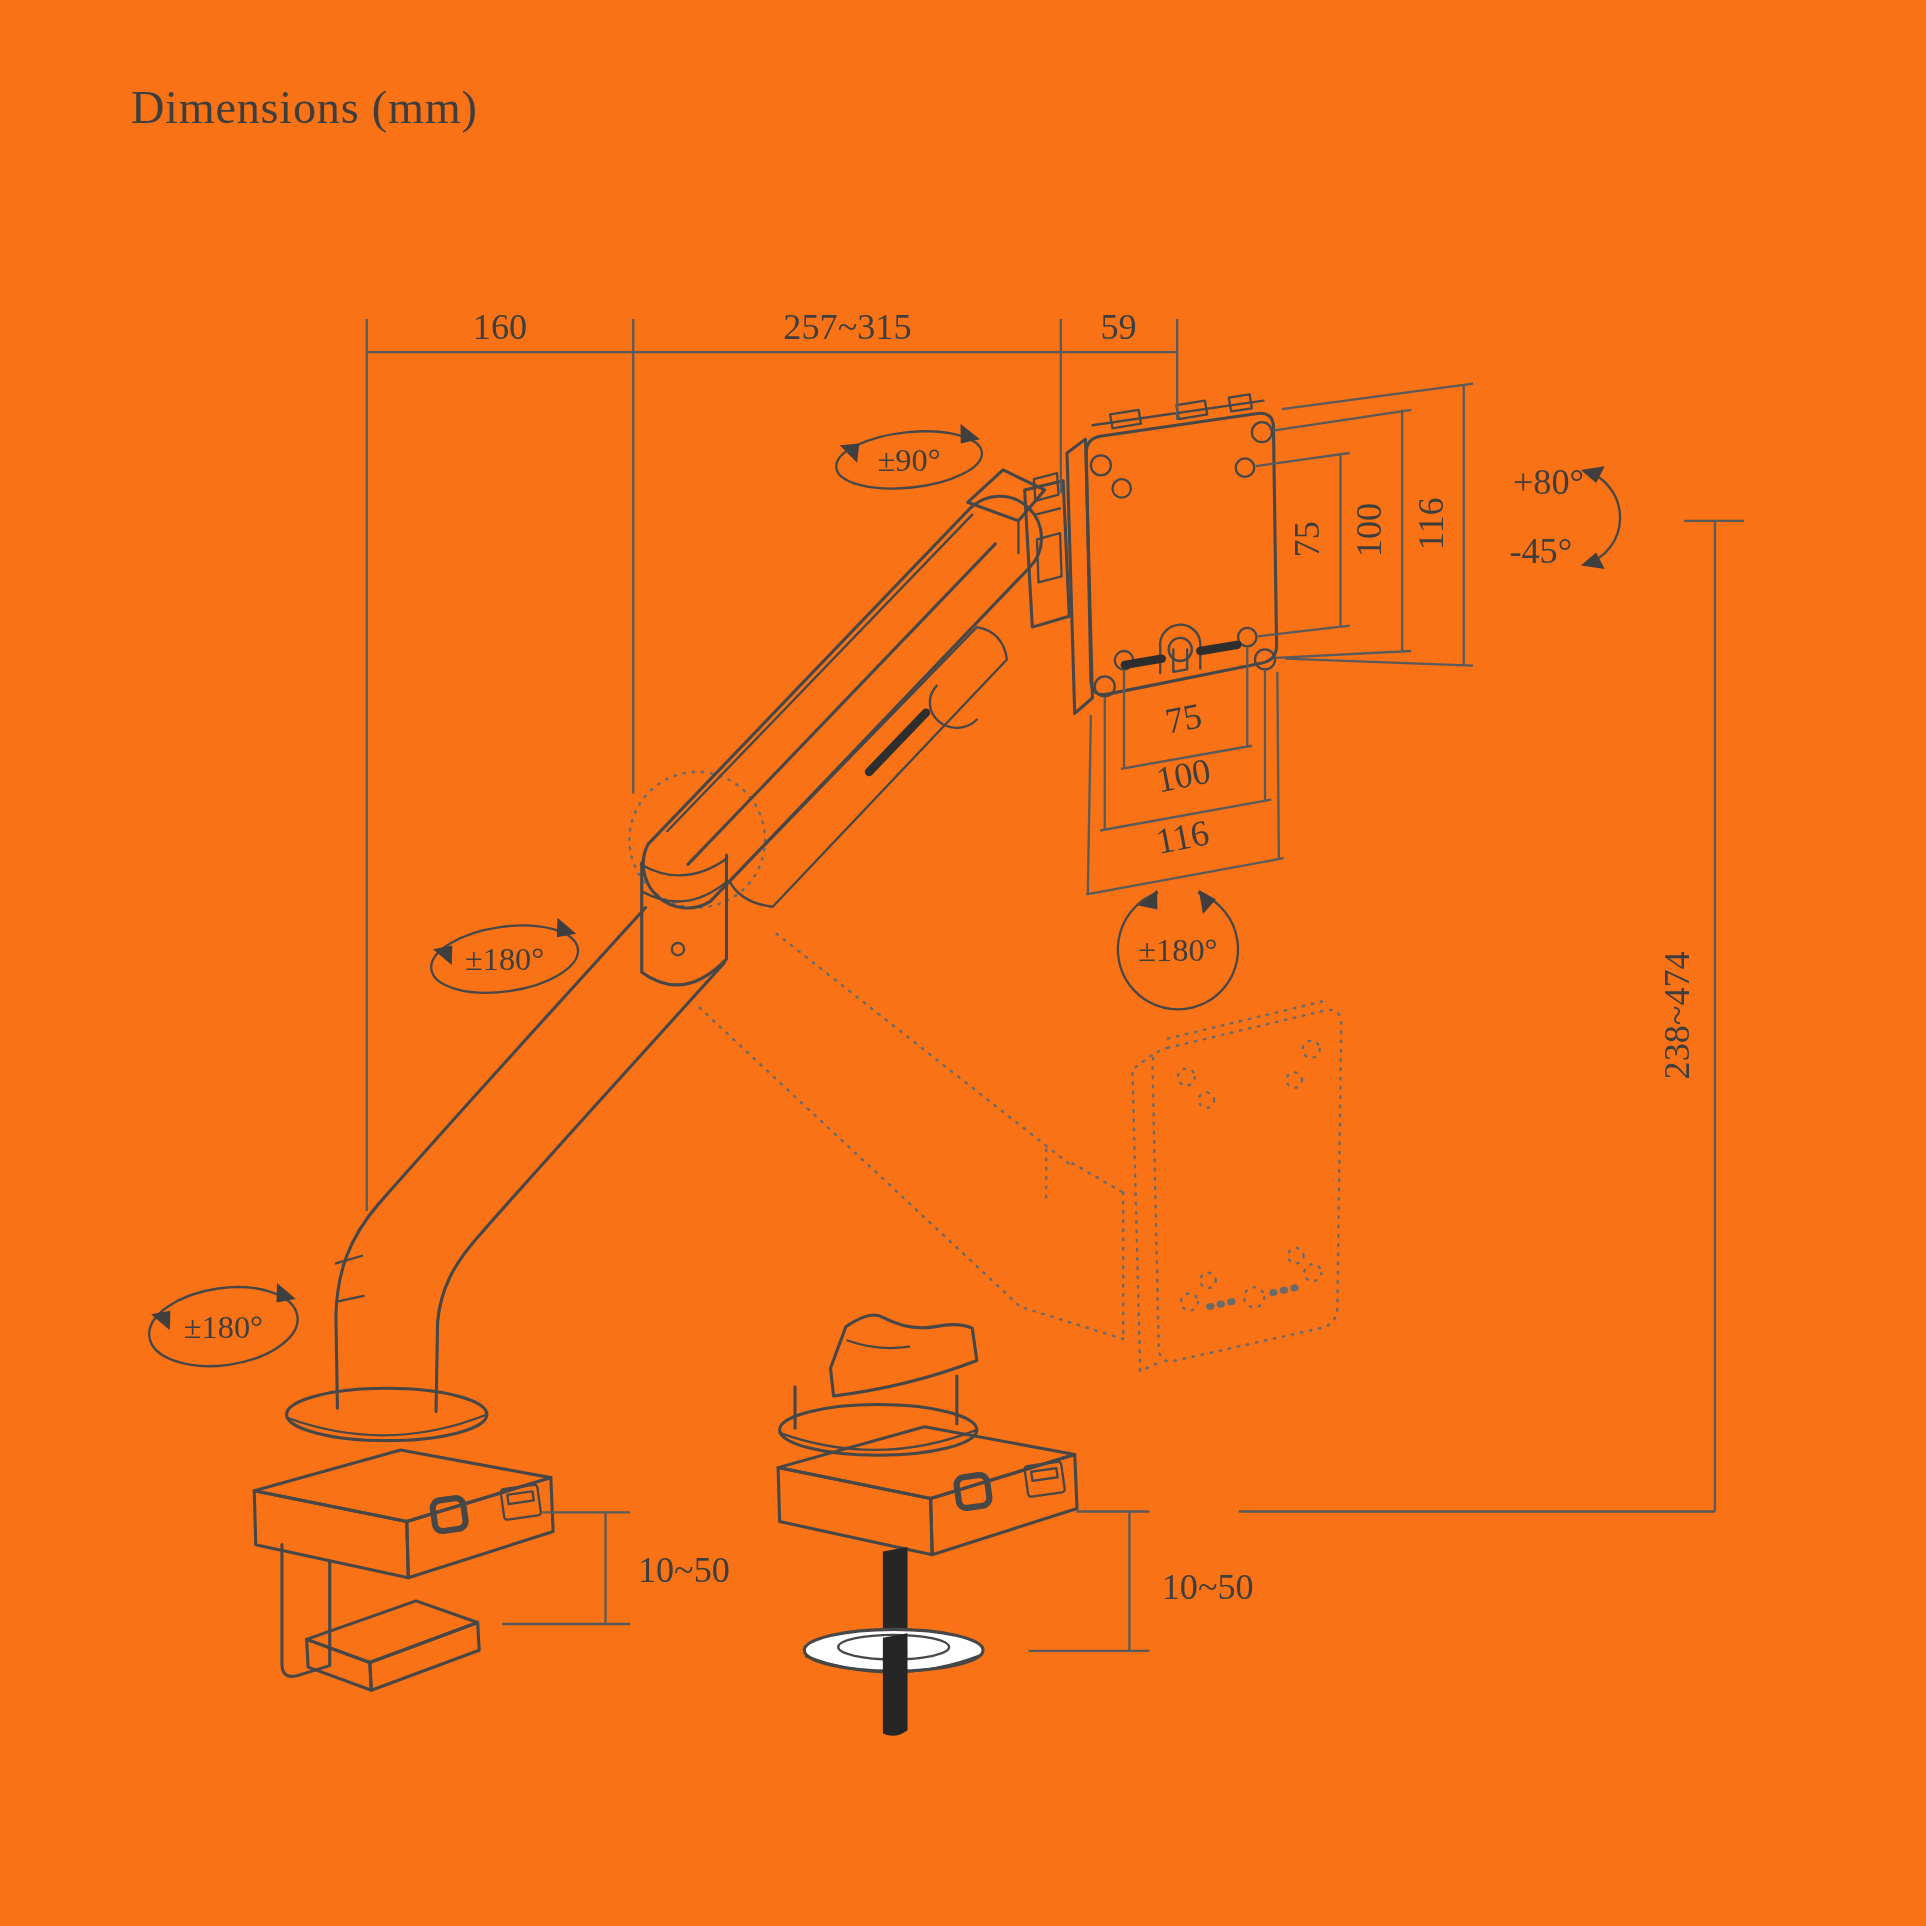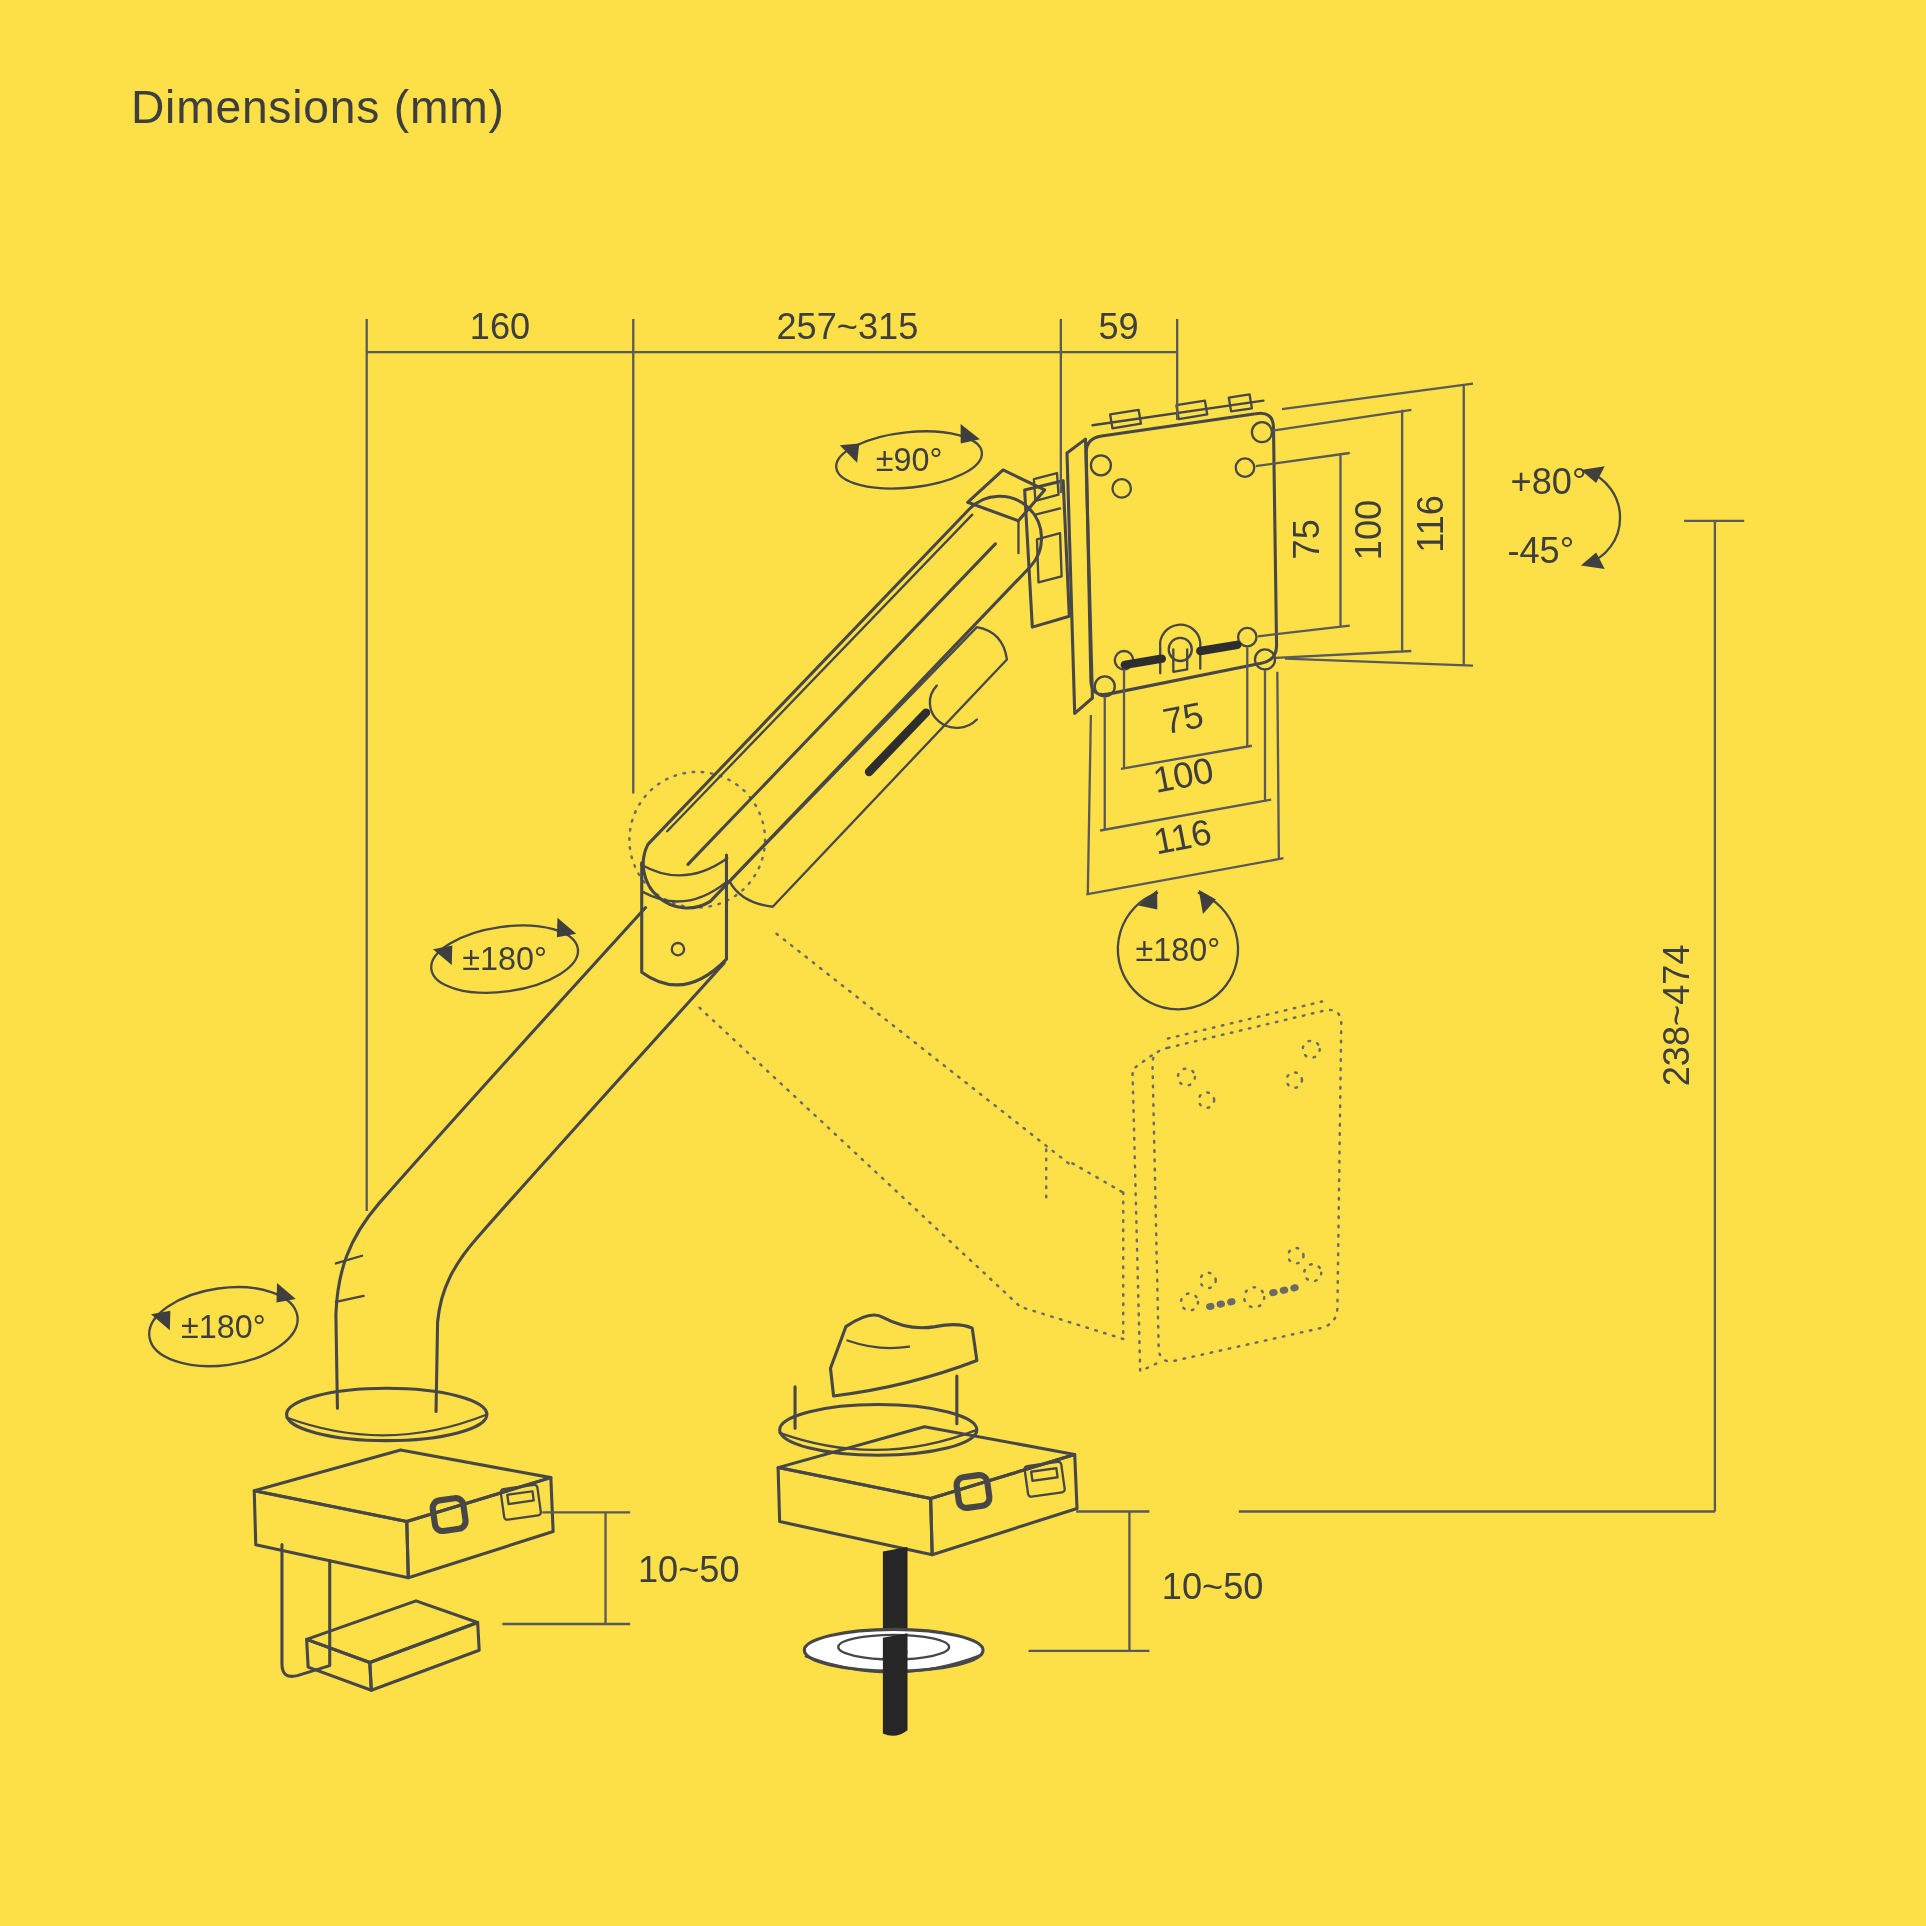--- a/index.html
+++ b/index.html
@@ -3,8 +3,8 @@
 <meta charset="utf-8">
 <style>
   html,body{margin:0;padding:0;background:#ffffff;}
-  .canvas{position:relative;width:1926px;height:1926px;background:#fde047;overflow:hidden;
-          font-family:Liberation Sans, sans-serif;}
+  .canvas{position:relative;width:1926px;height:1926px;background:#f97316;overflow:hidden;
+          font-family:Liberation Serif, serif;}
   svg{position:absolute;inset:0;}
   
   .ln{fill:none;stroke:#474747;stroke-width:4;stroke-linecap:round;stroke-linejoin:round;}

